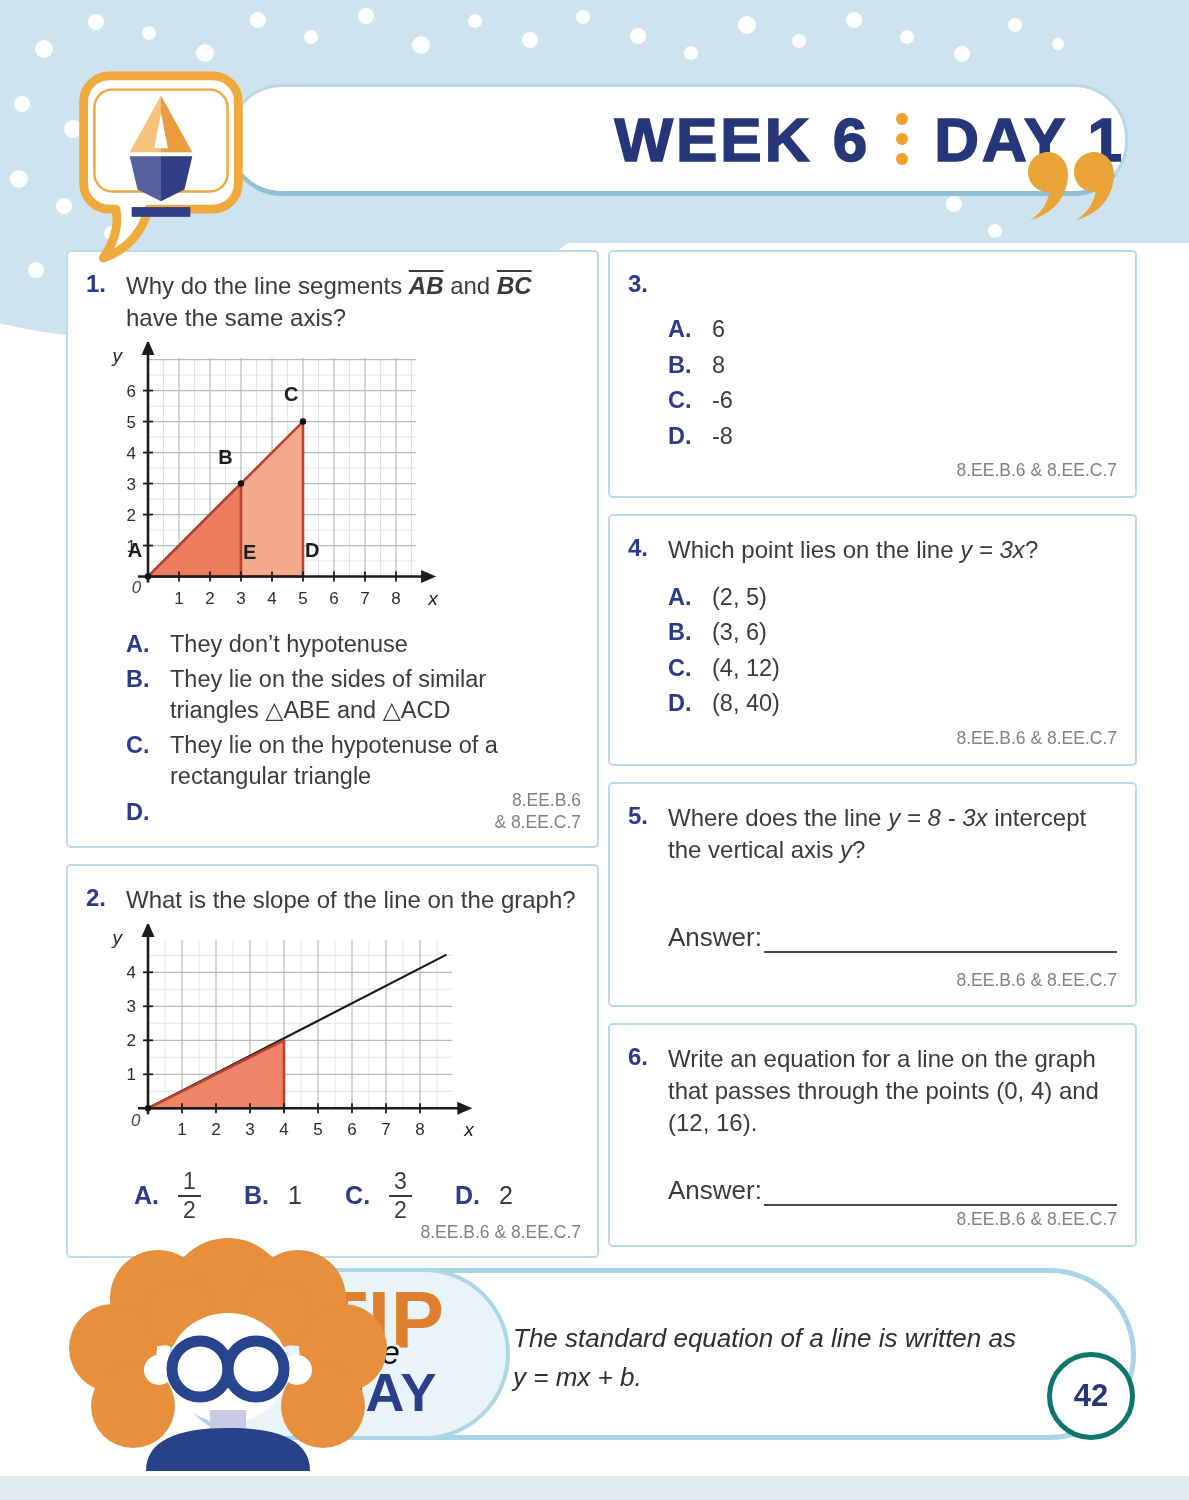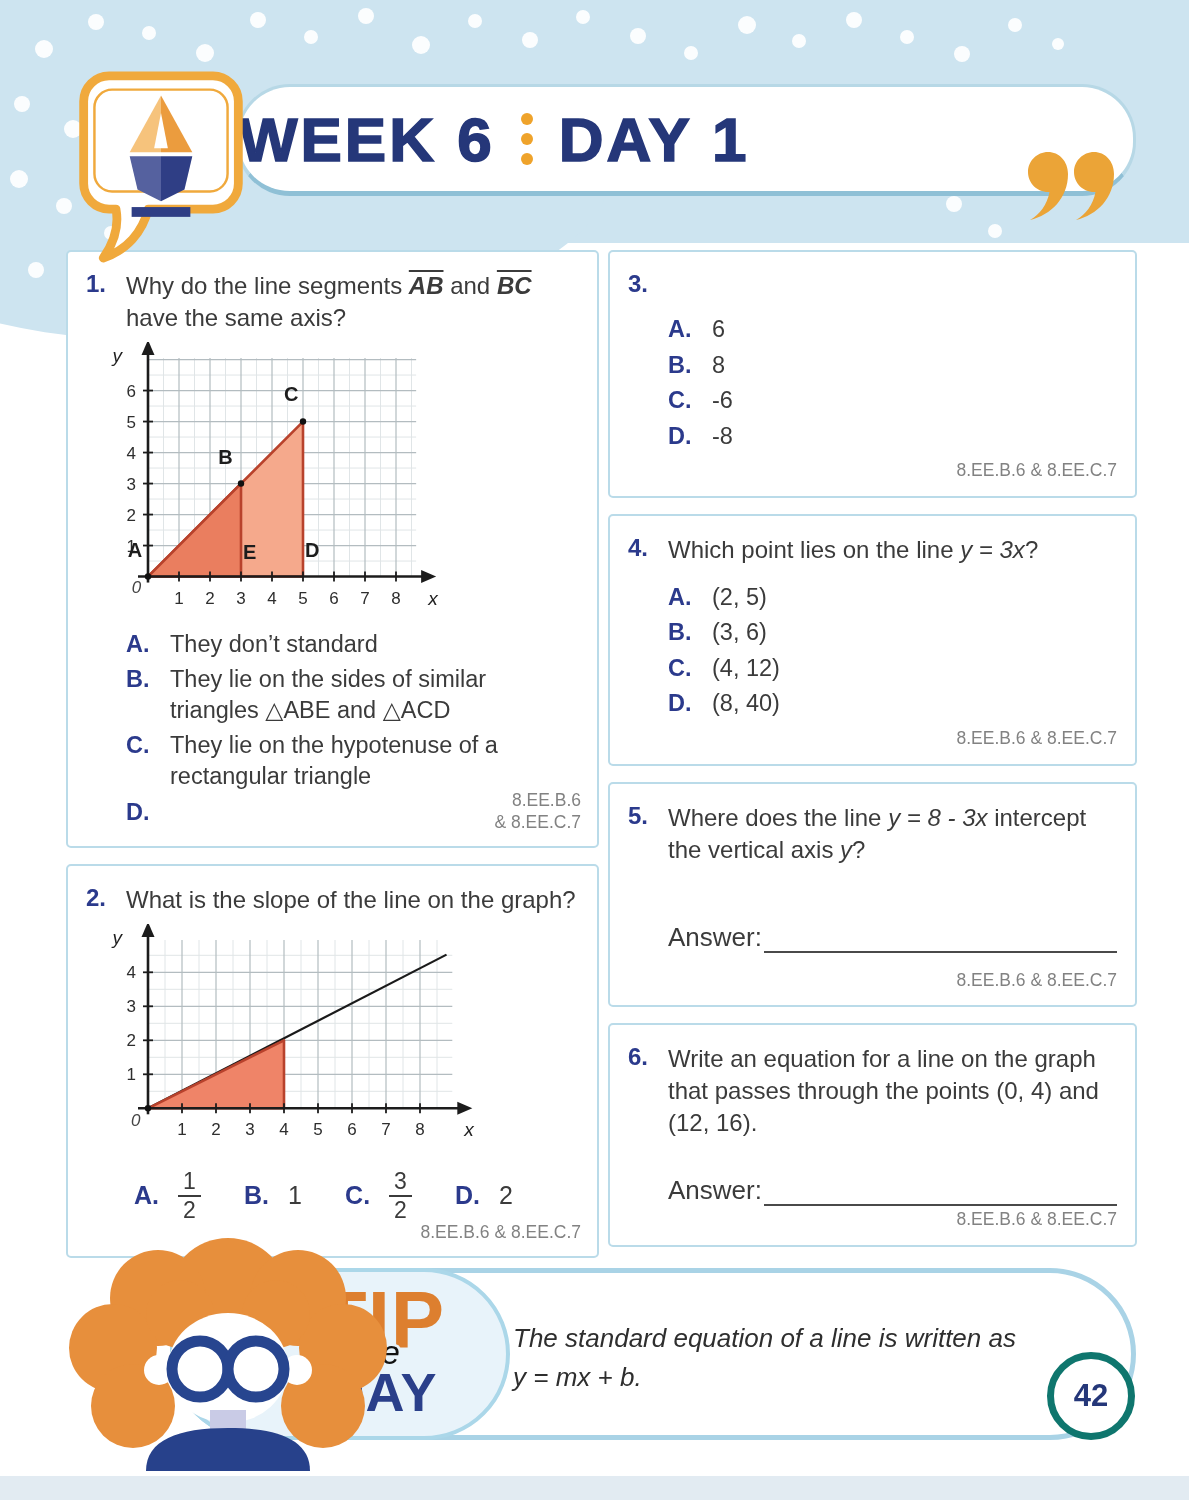--- a/index.html
+++ b/index.html
@@ -13,9 +13,9 @@
   .dot{position:absolute;border-radius:50%;background:rgba(255,255,255,.92);}
 
   
-  .banner{position:absolute;left:236px;top:84px;width:894px;height:104px;background:#fff;
+  .banner{position:absolute;left:228px;top:84px;width:894px;height:104px;background:#fff;
           border:3px solid #b7d8e6;border-bottom:5px solid #8fc0d6;border-radius:54px;
-          display:flex;align-items:center;justify-content:flex-start;z-index:2;}
+          display:flex;align-items:center;justify-content:flex-end;z-index:2;}
   .title{display:flex;align-items:center;font-weight:bold;color:#253779;font-size:62px;
          letter-spacing:3px;-webkit-text-stroke:1.6px #253779;}
   .colon-dots{display:flex;flex-direction:column;gap:8px;margin:0 26px;}

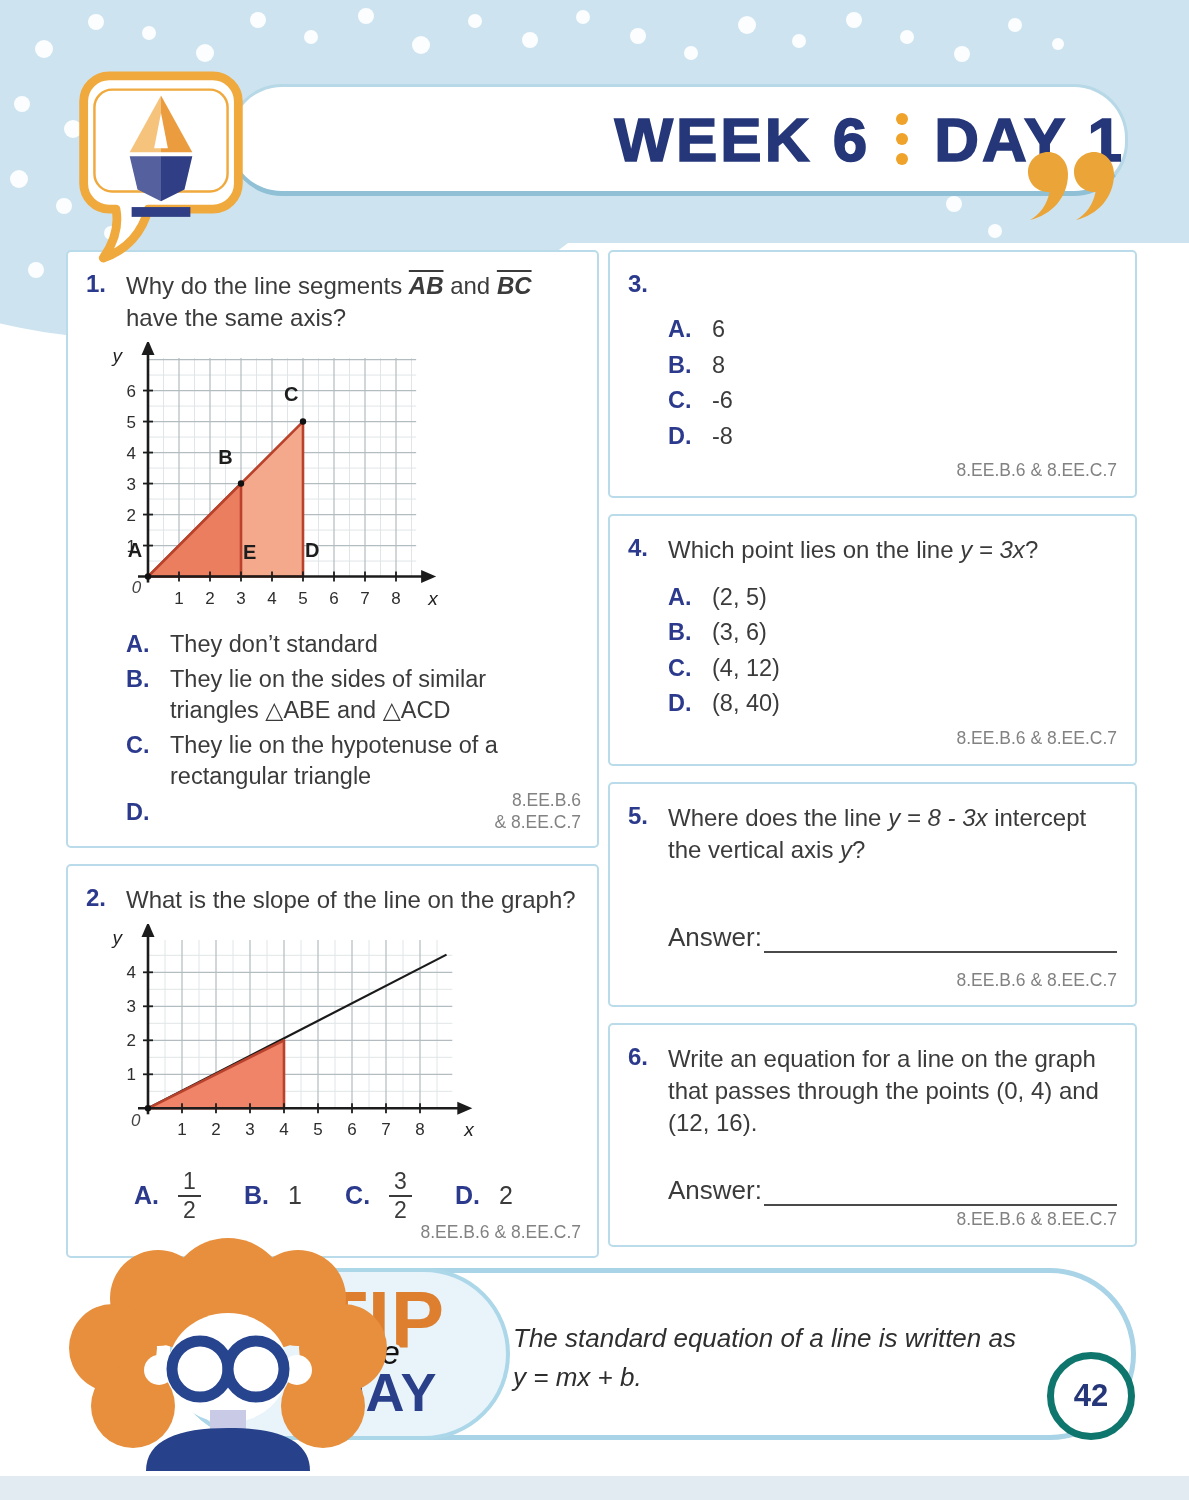--- a/index.html
+++ b/index.html
@@ -250,7 +250,7 @@
       <div class="opts">
         <div class="opt">
             <span class="olabel">A.</span>
-            <span>They don’t standard</span>
+            <span>They don’t hypotenuse</span>
           </div>
         <div class="opt">
             <span class="olabel">B.</span>

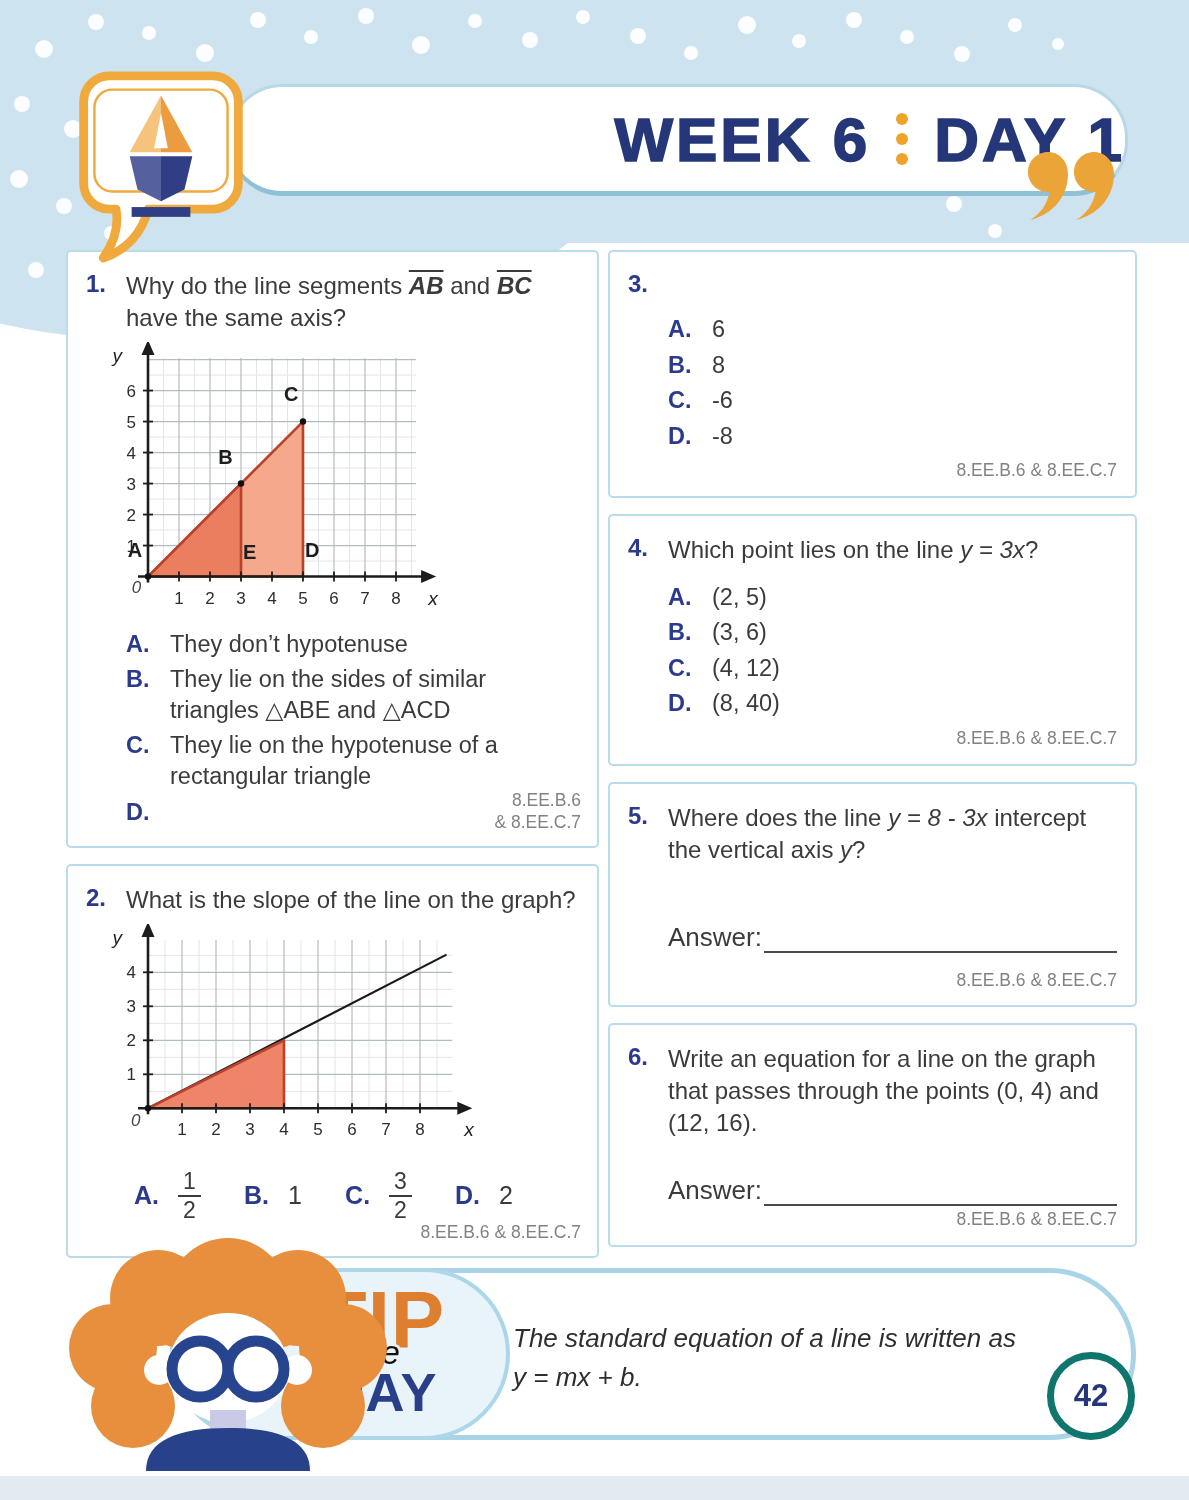--- a/index.html
+++ b/index.html
@@ -66,7 +66,7 @@
   .tip-day{font-size:54px;font-weight:bold;color:#2a3f8a;margin-top:-4px;letter-spacing:1px;}
   .tip-text{position:absolute;left:338px;top:46px;font-size:26px;font-style:italic;color:#2e2e2e;line-height:1.5;}
   .page-circle{position:absolute;left:1047px;top:1352px;width:88px;height:88px;border-radius:50%;
-               background:#fff;border:7px solid #0f766e;display:flex;align-items:center;justify-content:center;
+               background:#fff;border:5px solid #0f766e;display:flex;align-items:center;justify-content:center;
                font-weight:bold;color:#253779;font-size:31px;z-index:4;box-sizing:border-box;}
   .woman{position:absolute;left:28px;top:1236px;z-index:3;}
 </style>

